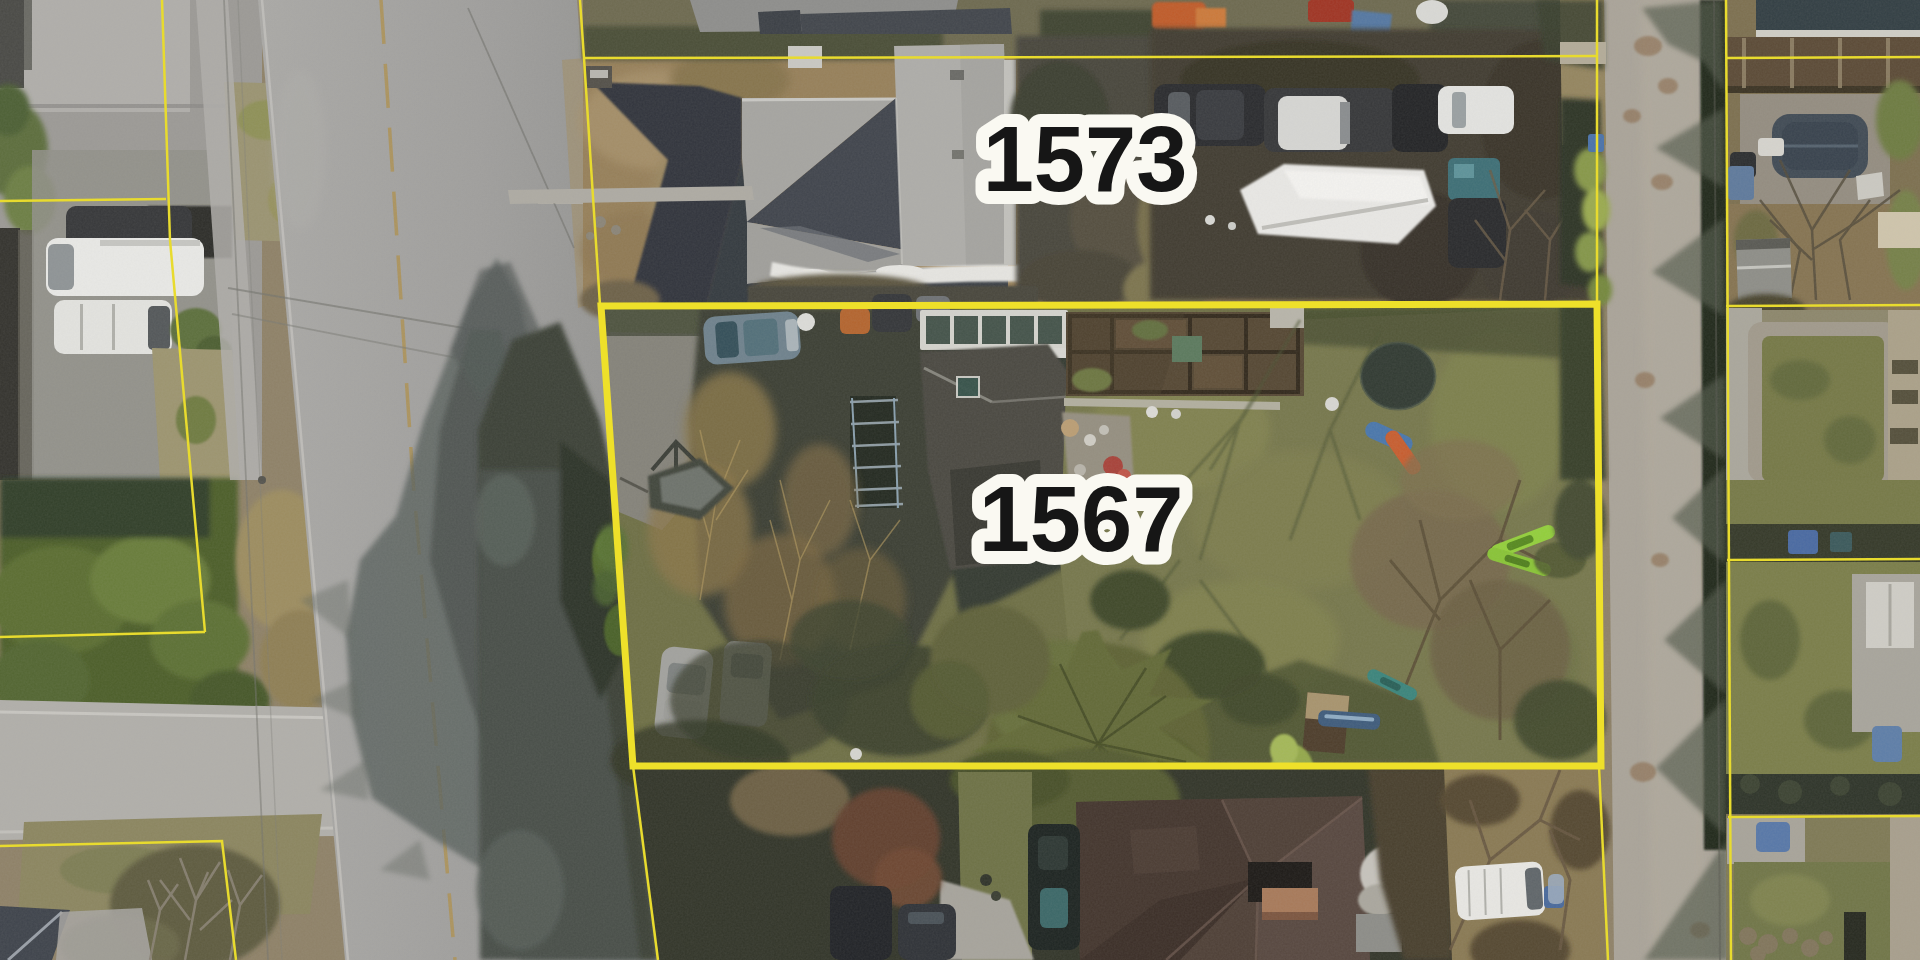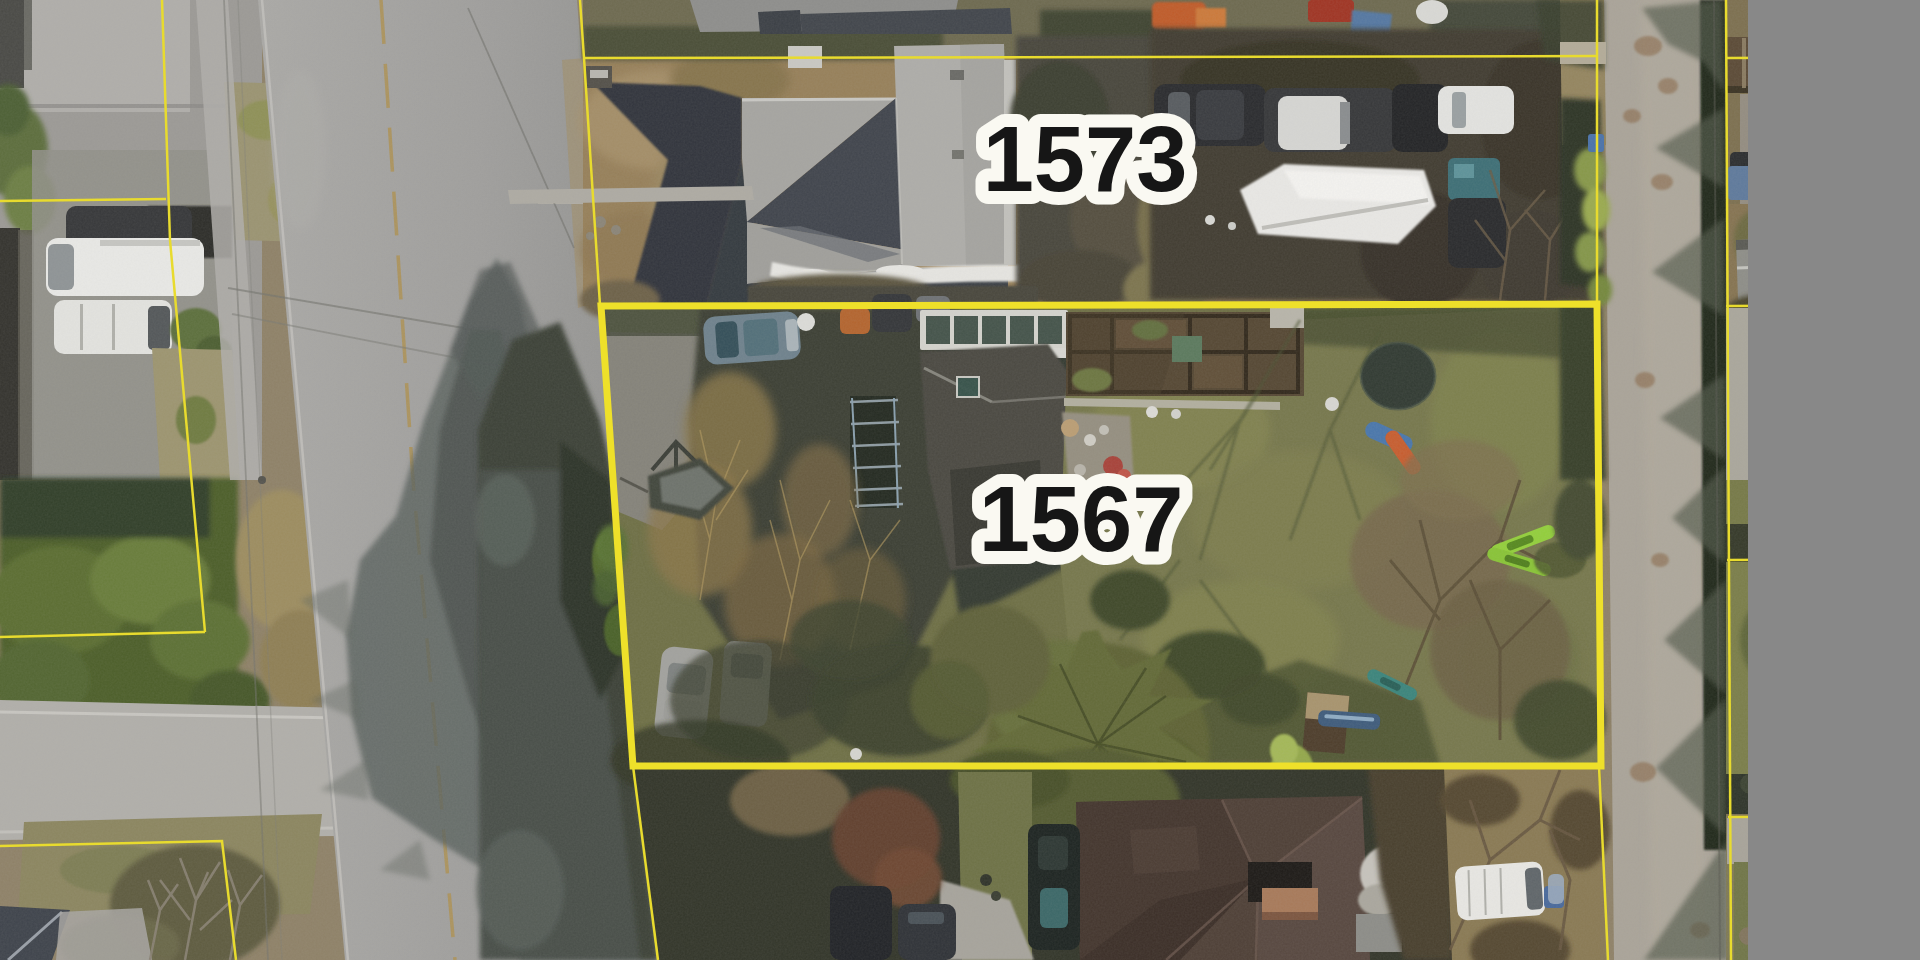--- a/index.html
+++ b/index.html
@@ -3,7 +3,7 @@
 <meta charset="utf-8">
 <style>
 html,body{margin:0;padding:0;background:#888;}
-#wrap{width:1748px;height:960px;overflow:hidden;position:relative;font-family:"Liberation Sans",sans-serif;}
+#wrap{width:1920px;height:960px;overflow:hidden;position:relative;font-family:"Liberation Sans",sans-serif;}
 svg{display:block;}
 </style>
 </head>

